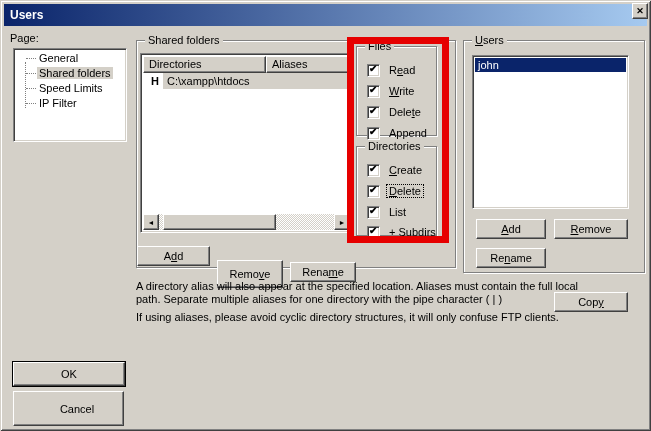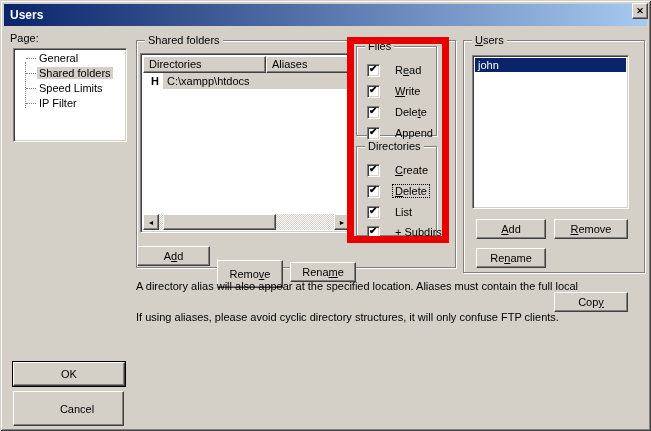--- a/index.html
+++ b/index.html
@@ -89,7 +89,7 @@
     position:relative;flex:none;}
   .cb.checked::after{content:"✔";position:absolute;left:1px;top:-2px;
     font-size:10px;font-weight:bold;color:#000;}
-  .cb-label{margin-left:13px;padding:0 2px;white-space:nowrap;}
+  .cb-label{margin-left:7px;padding:0 2px;white-space:nowrap;}
   .cb-label.focused{outline:1px dotted #000;}
 
   

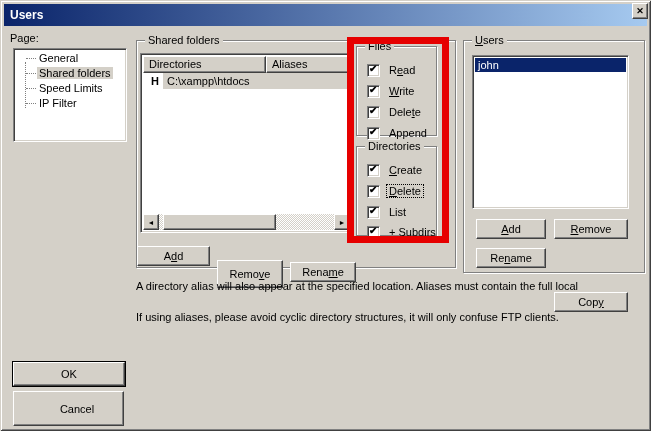--- a/index.html
+++ b/index.html
@@ -214,6 +214,7 @@
   </div>
 
   <div class="note" style="top:280px;">A directory alias will also appear at the specified location. Aliases must contain the full local</div>
+  <div class="note" style="top:293px;">path. Separate multiple aliases for one directory with the pipe character ( | )</div>
   <div class="note" style="top:311px;">If using aliases, please avoid cyclic directory structures, it will only confuse FTP clients.</div>
 
   <div class="btn default" style="left:13px;top:362px;width:112px;height:24px;">OK</div>

